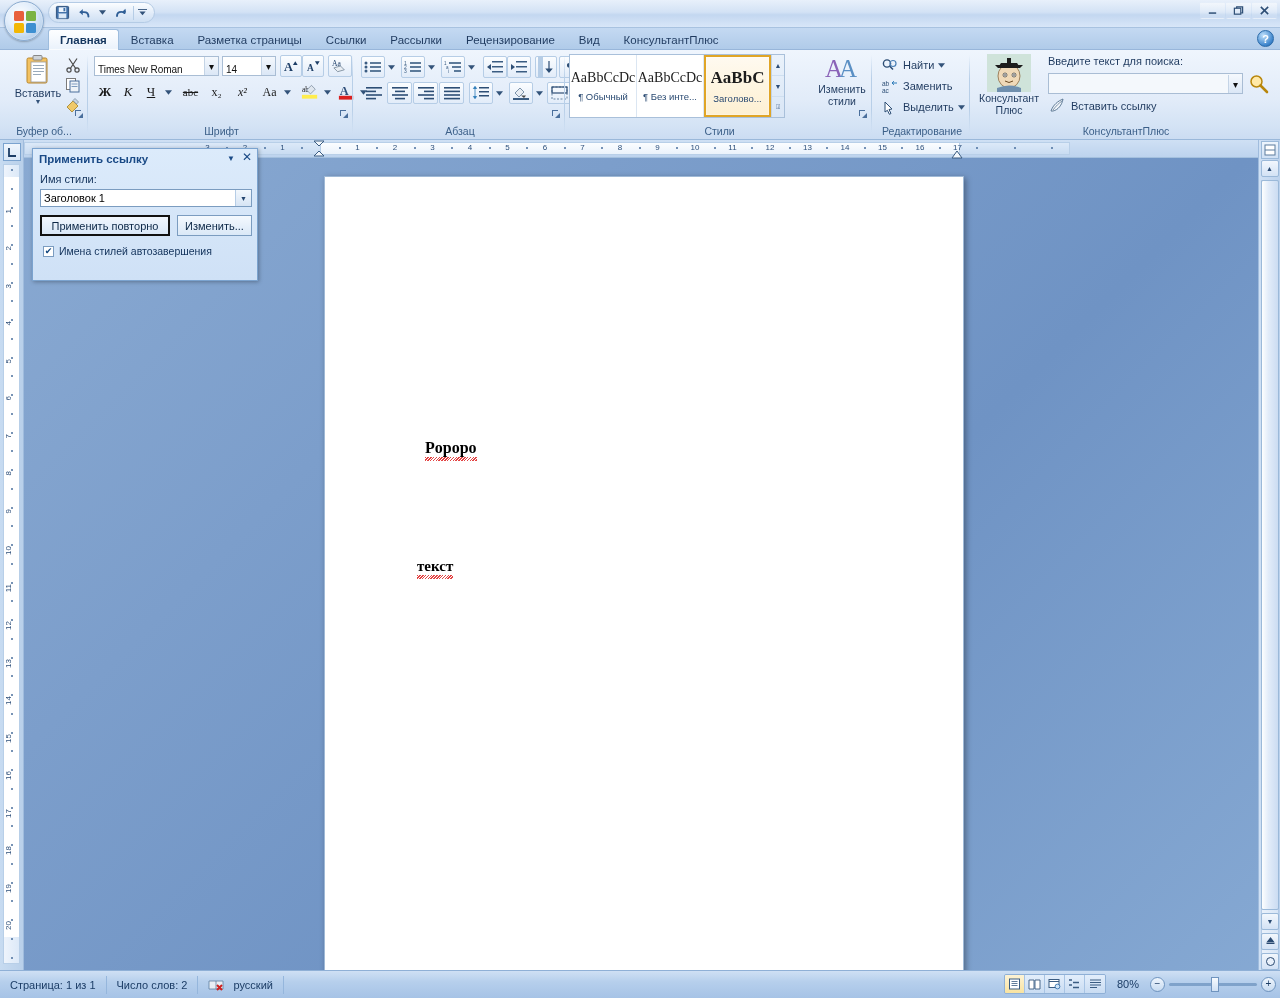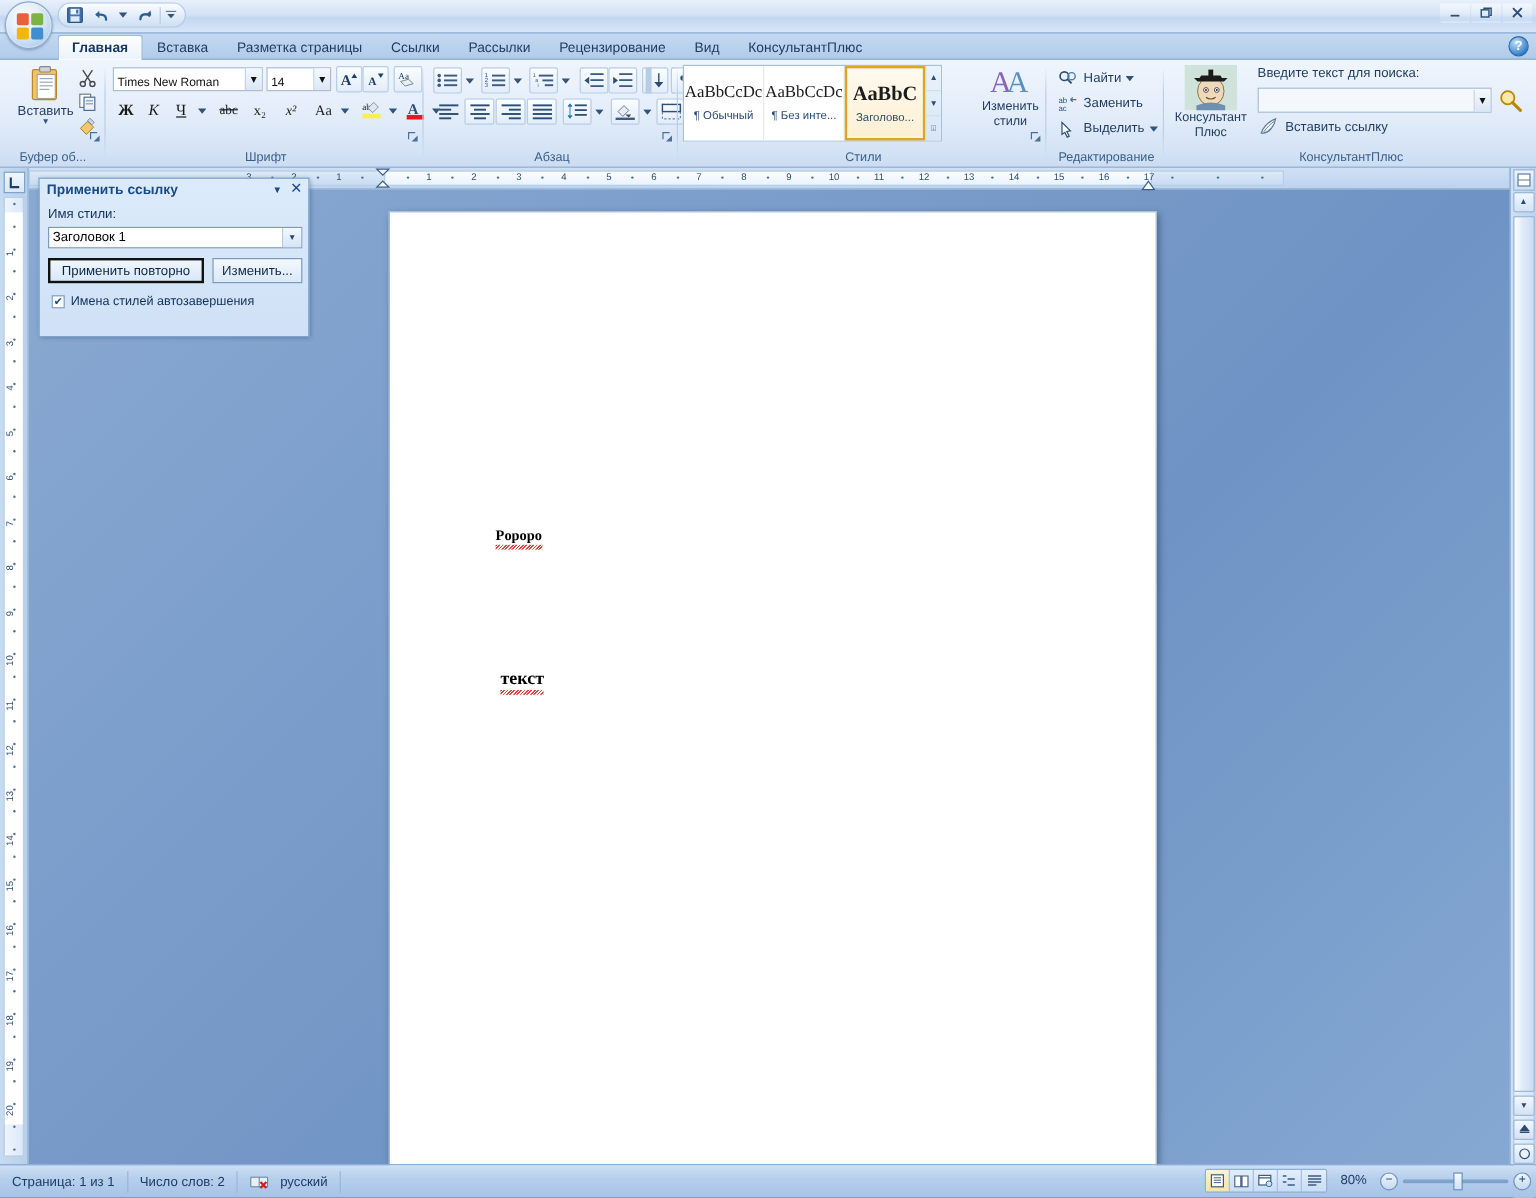--- a/index.html
+++ b/index.html
@@ -859,7 +859,7 @@
     </div>
 
     <div class="page">
-      <div class="doc-line" id="docline0" style="left: 88px; top: 262px; font-size: 12px;">
+      <div class="doc-line" id="docline0" style="left: 100px; top: 262px; font-size: 16px;">
         <span>Popopo</span>
         <span class="squig"></span>
       </div>

